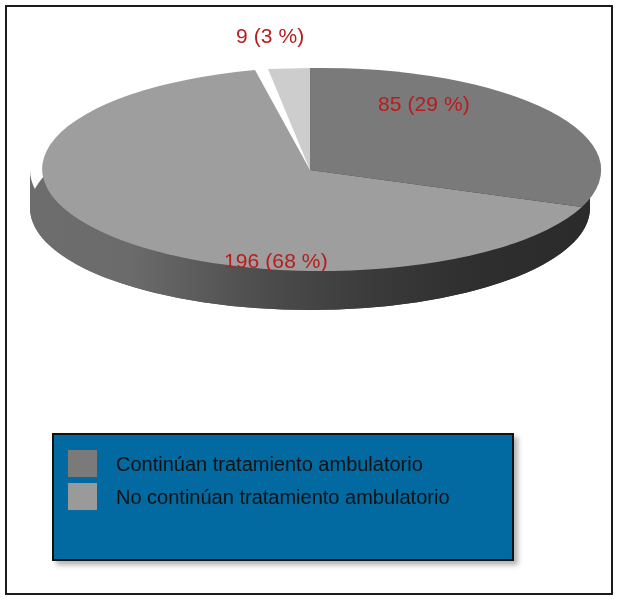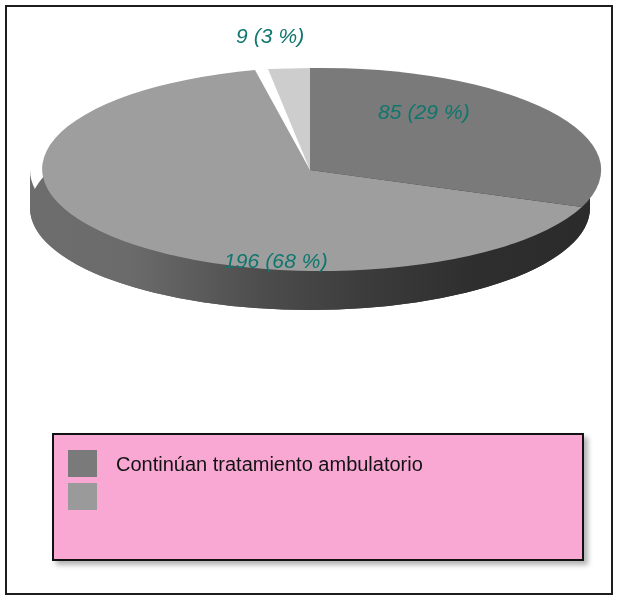--- a/index.html
+++ b/index.html
@@ -38,10 +38,9 @@
   .slice-label {
     position: absolute;
     font-size: 21px;
-    color: #0f766e;
+    color: #b91c1c;
     white-space: nowrap;
     letter-spacing: 0.1px;
-    font-style: italic;
   }
   #label-exitus   { left: 236px; top: 24px; }
   #label-continue { left: 378px; top: 100px; }

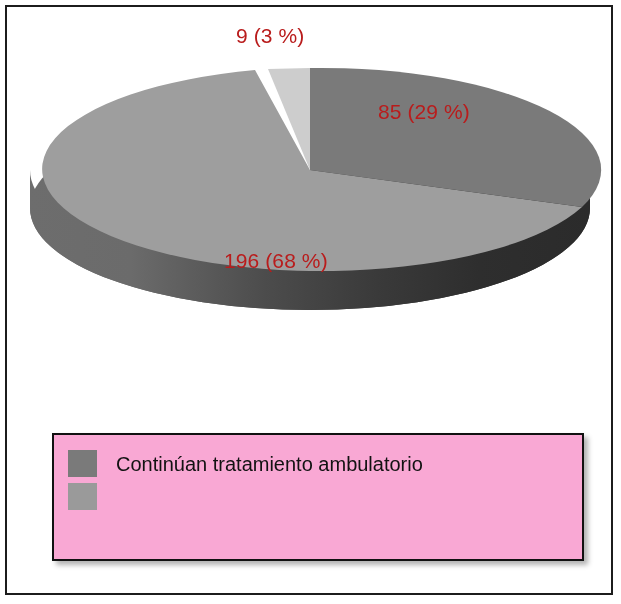--- a/index.html
+++ b/index.html
@@ -43,7 +43,7 @@
     letter-spacing: 0.1px;
   }
   #label-exitus   { left: 236px; top: 24px; }
-  #label-continue { left: 378px; top: 100px; }
+  #label-continue { left: 378px; top: 92px; }
   #label-nocont   { left: 224px; top: 249px; }
 
   

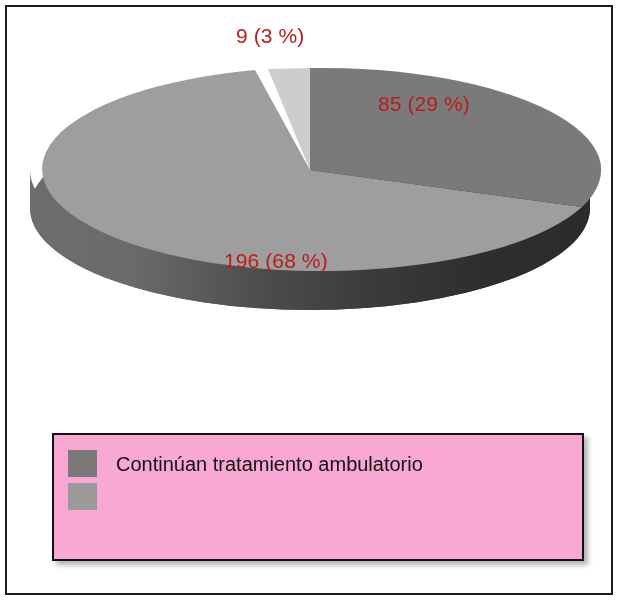--- a/index.html
+++ b/index.html
@@ -51,9 +51,9 @@
     position: absolute;
     left: 52px;
     top: 433px;
-    width: 532px;
+    width: 462px;
     height: 128px;
-    background: #f9a8d4;
+    background: #0369a1;
     border: 2px solid #111111;
     box-sizing: border-box;
     box-shadow: 4px 4px 5px rgba(0,0,0,0.30);

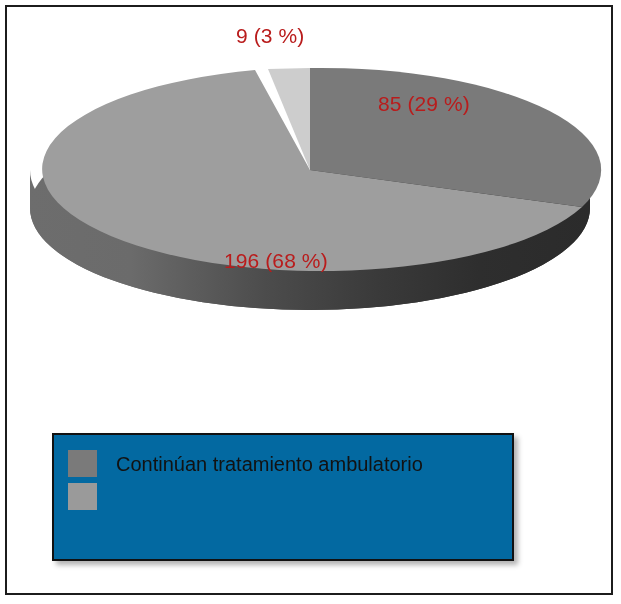--- a/index.html
+++ b/index.html
@@ -151,6 +151,7 @@
 
       <div class="legend-row">
         <span class="legend-swatch" style="background:#9a9a9a"></span>
+        <span class="legend-text">No continúan tratamiento ambulatorio</span>
       </div>
 
 

